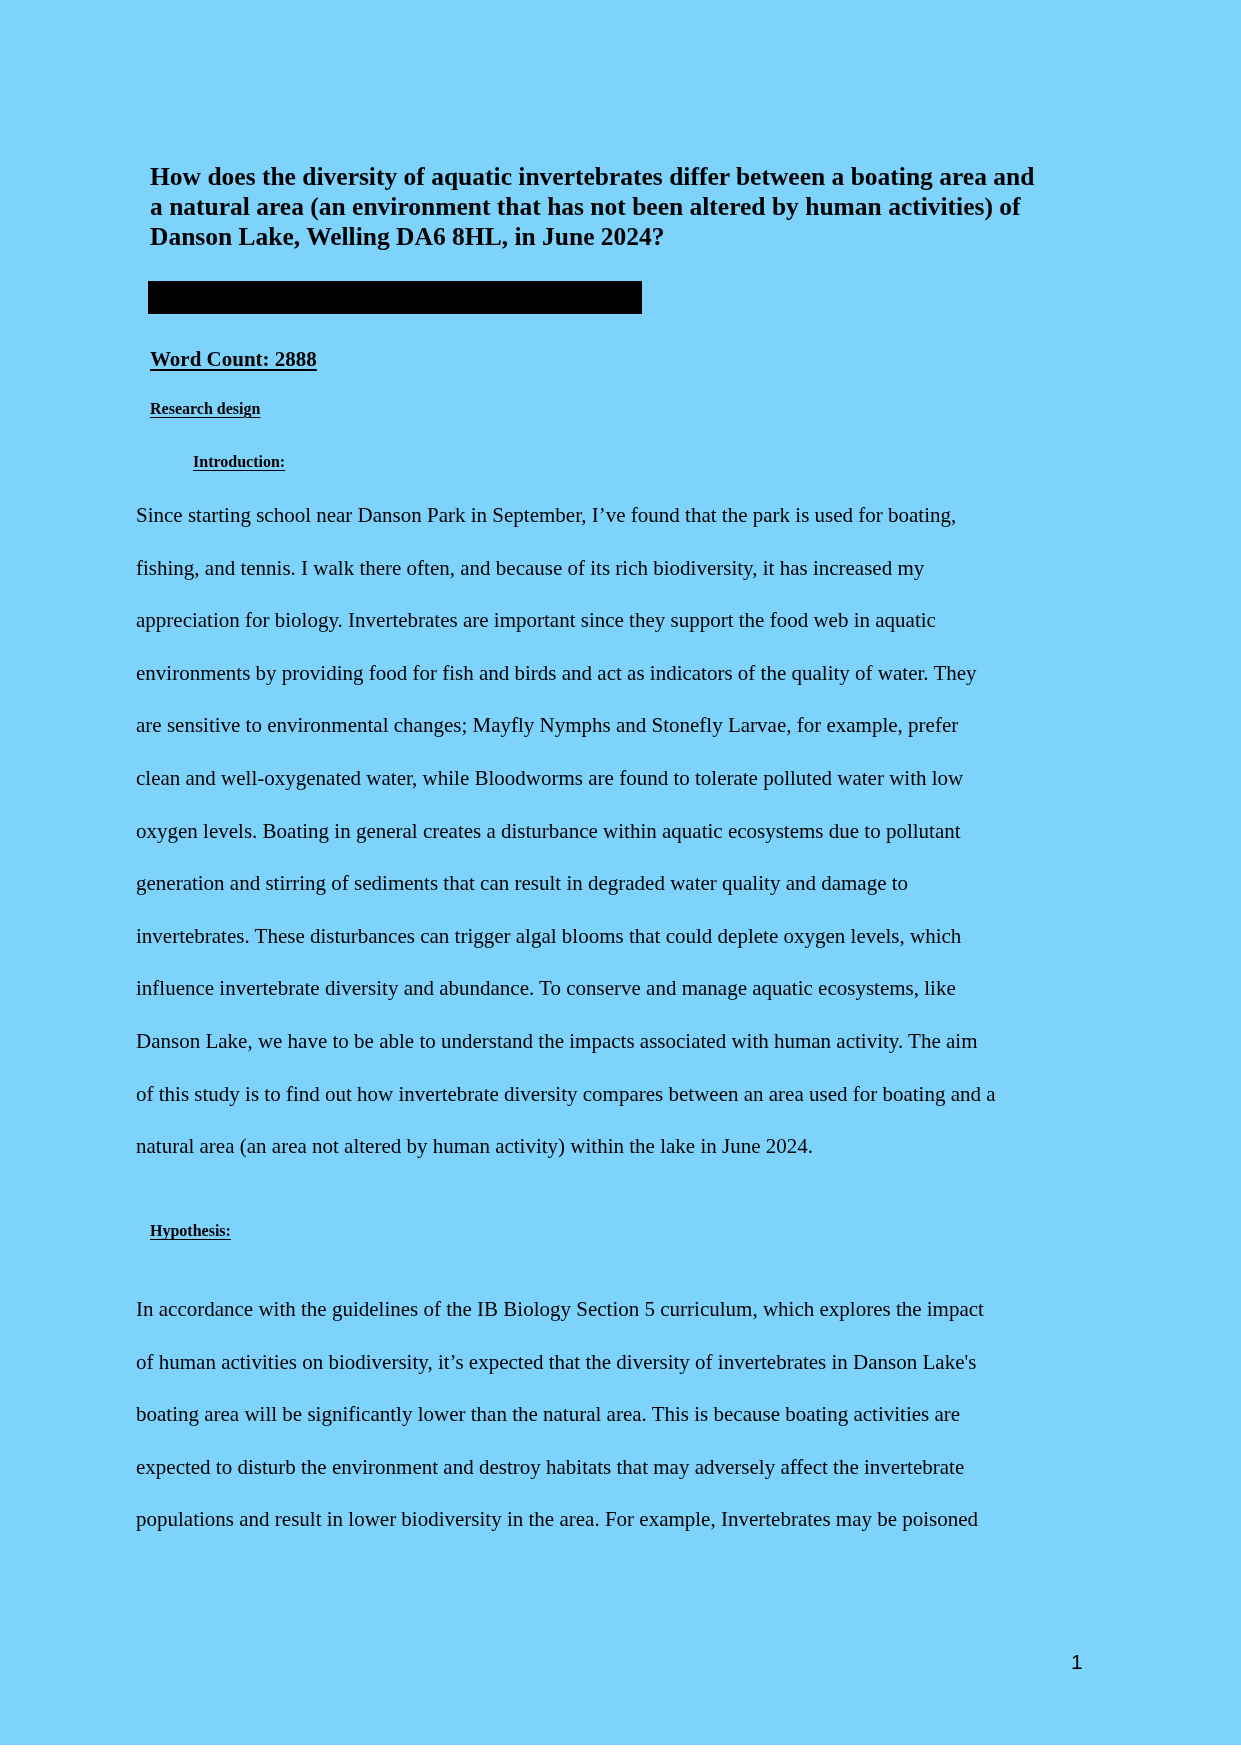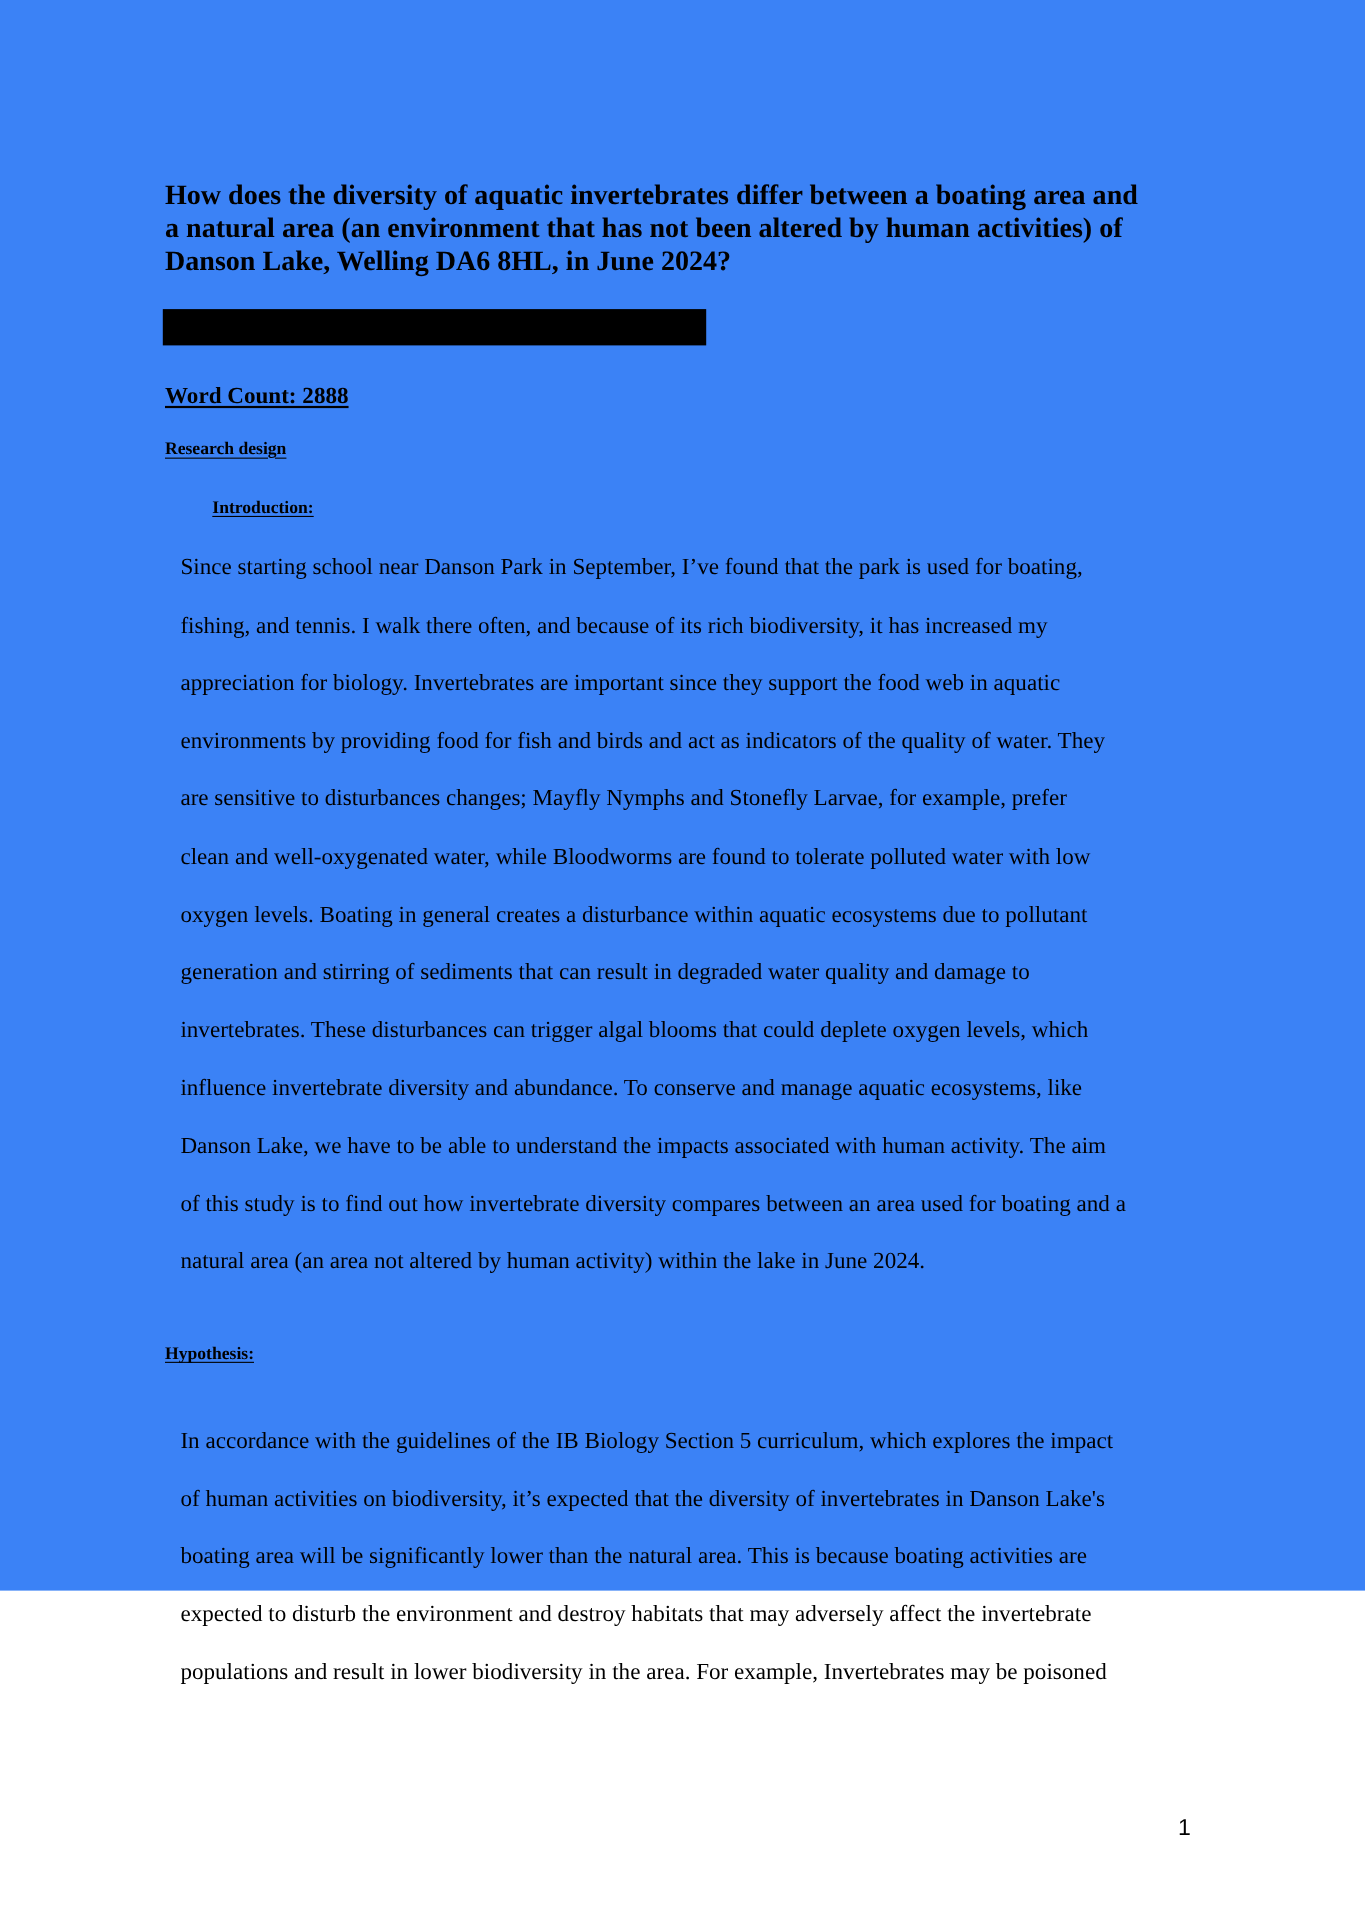--- a/index.html
+++ b/index.html
@@ -20,8 +20,8 @@
       left: 0;
       top: 0;
       width: 1241px;
-      height: 1446px;
-      background: #3b82f6;
+      height: 1745px;
+      background: #7dd3fc;
     }
     .title {
       position: absolute;

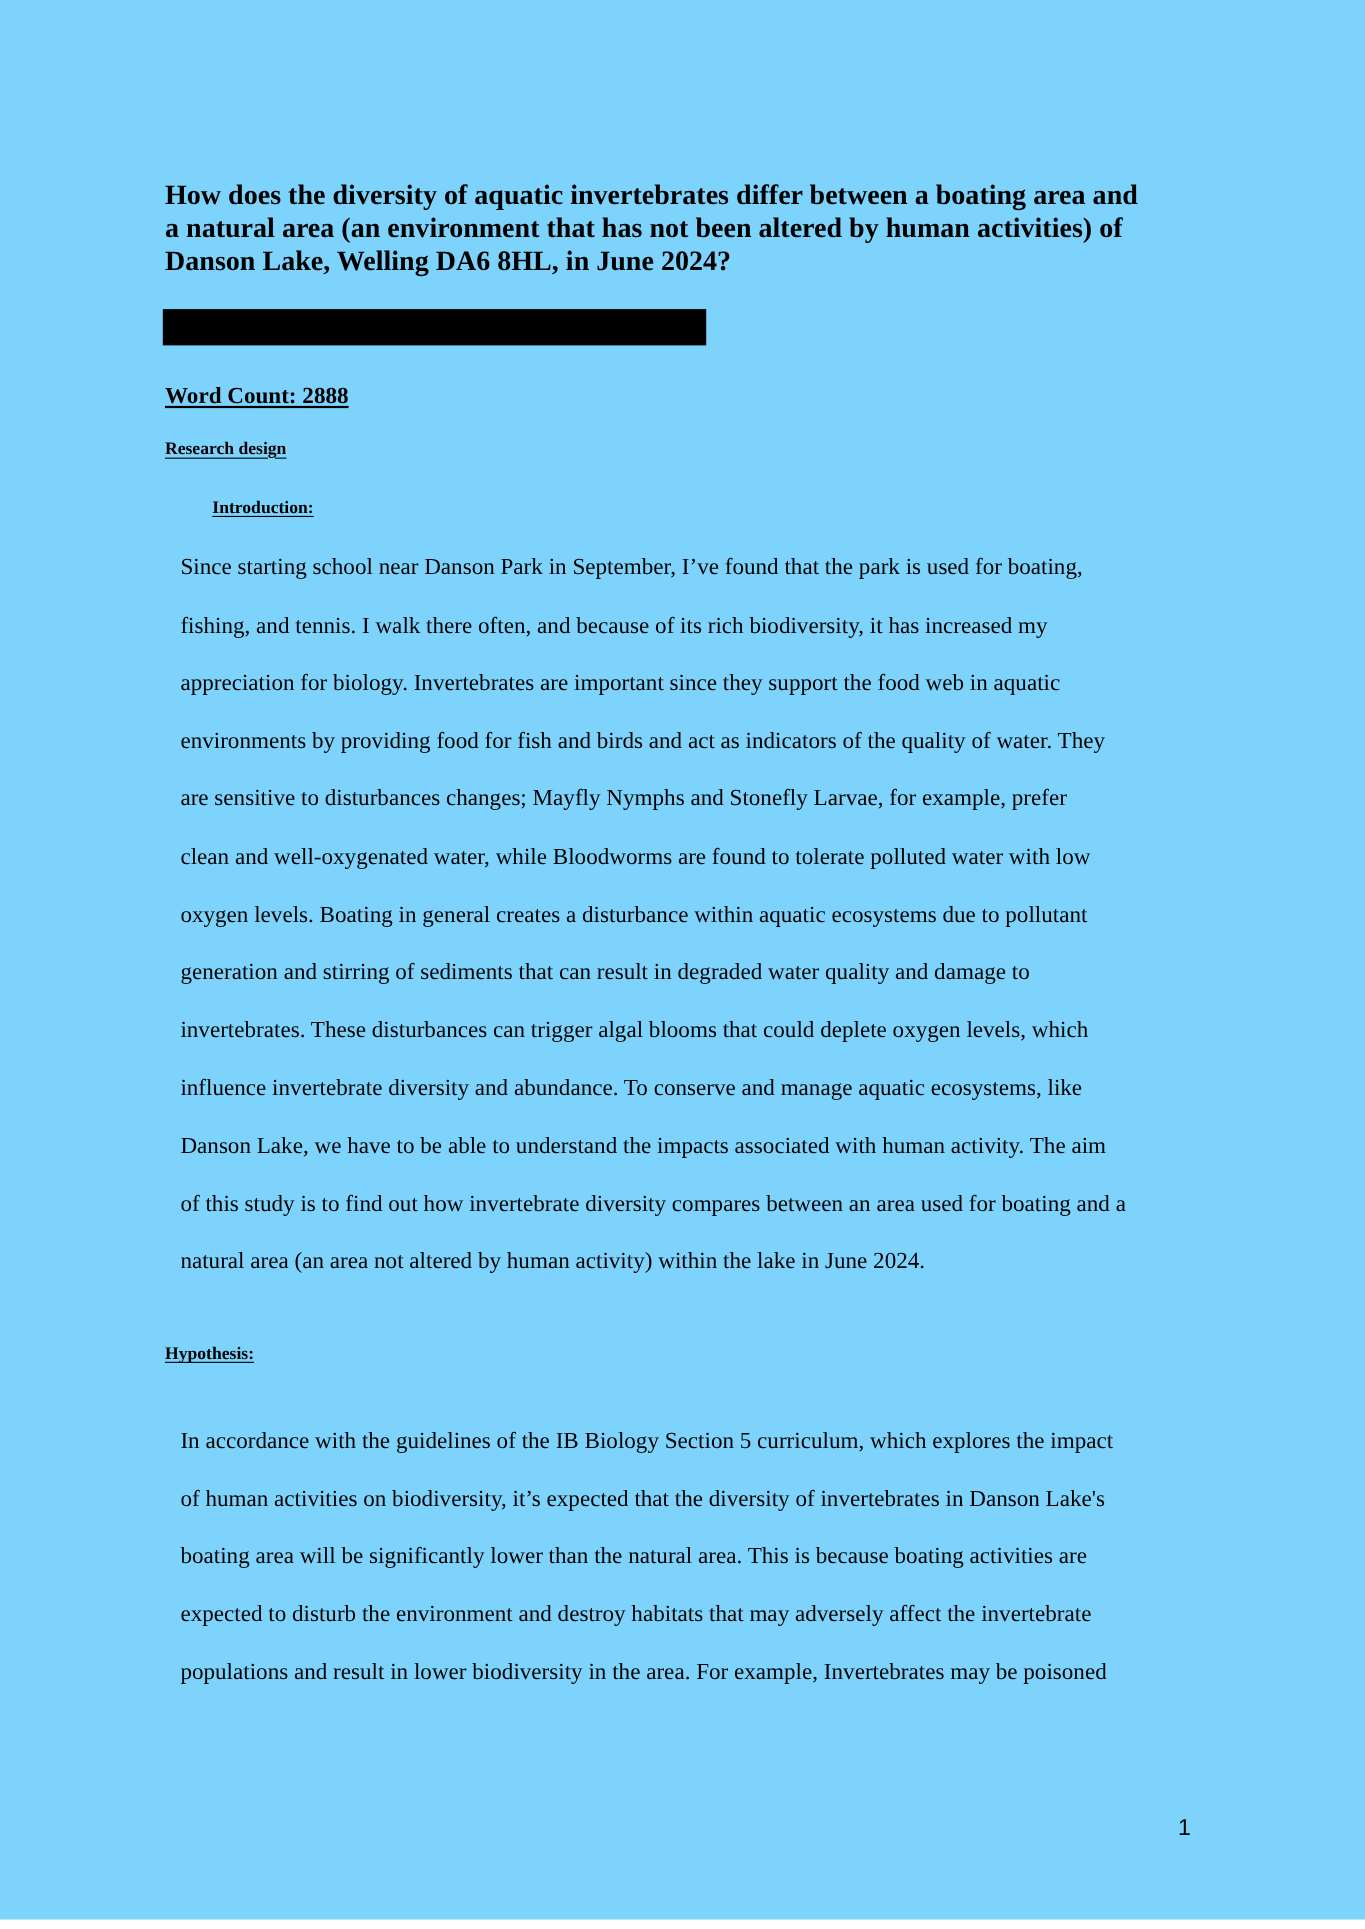--- a/index.html
+++ b/index.html
@@ -62,7 +62,7 @@
     }
     .para {
       position: absolute;
-      left: 164px;
+      left: 136px;
       width: 980px;
       font-size: 21px;
       margin: 0;

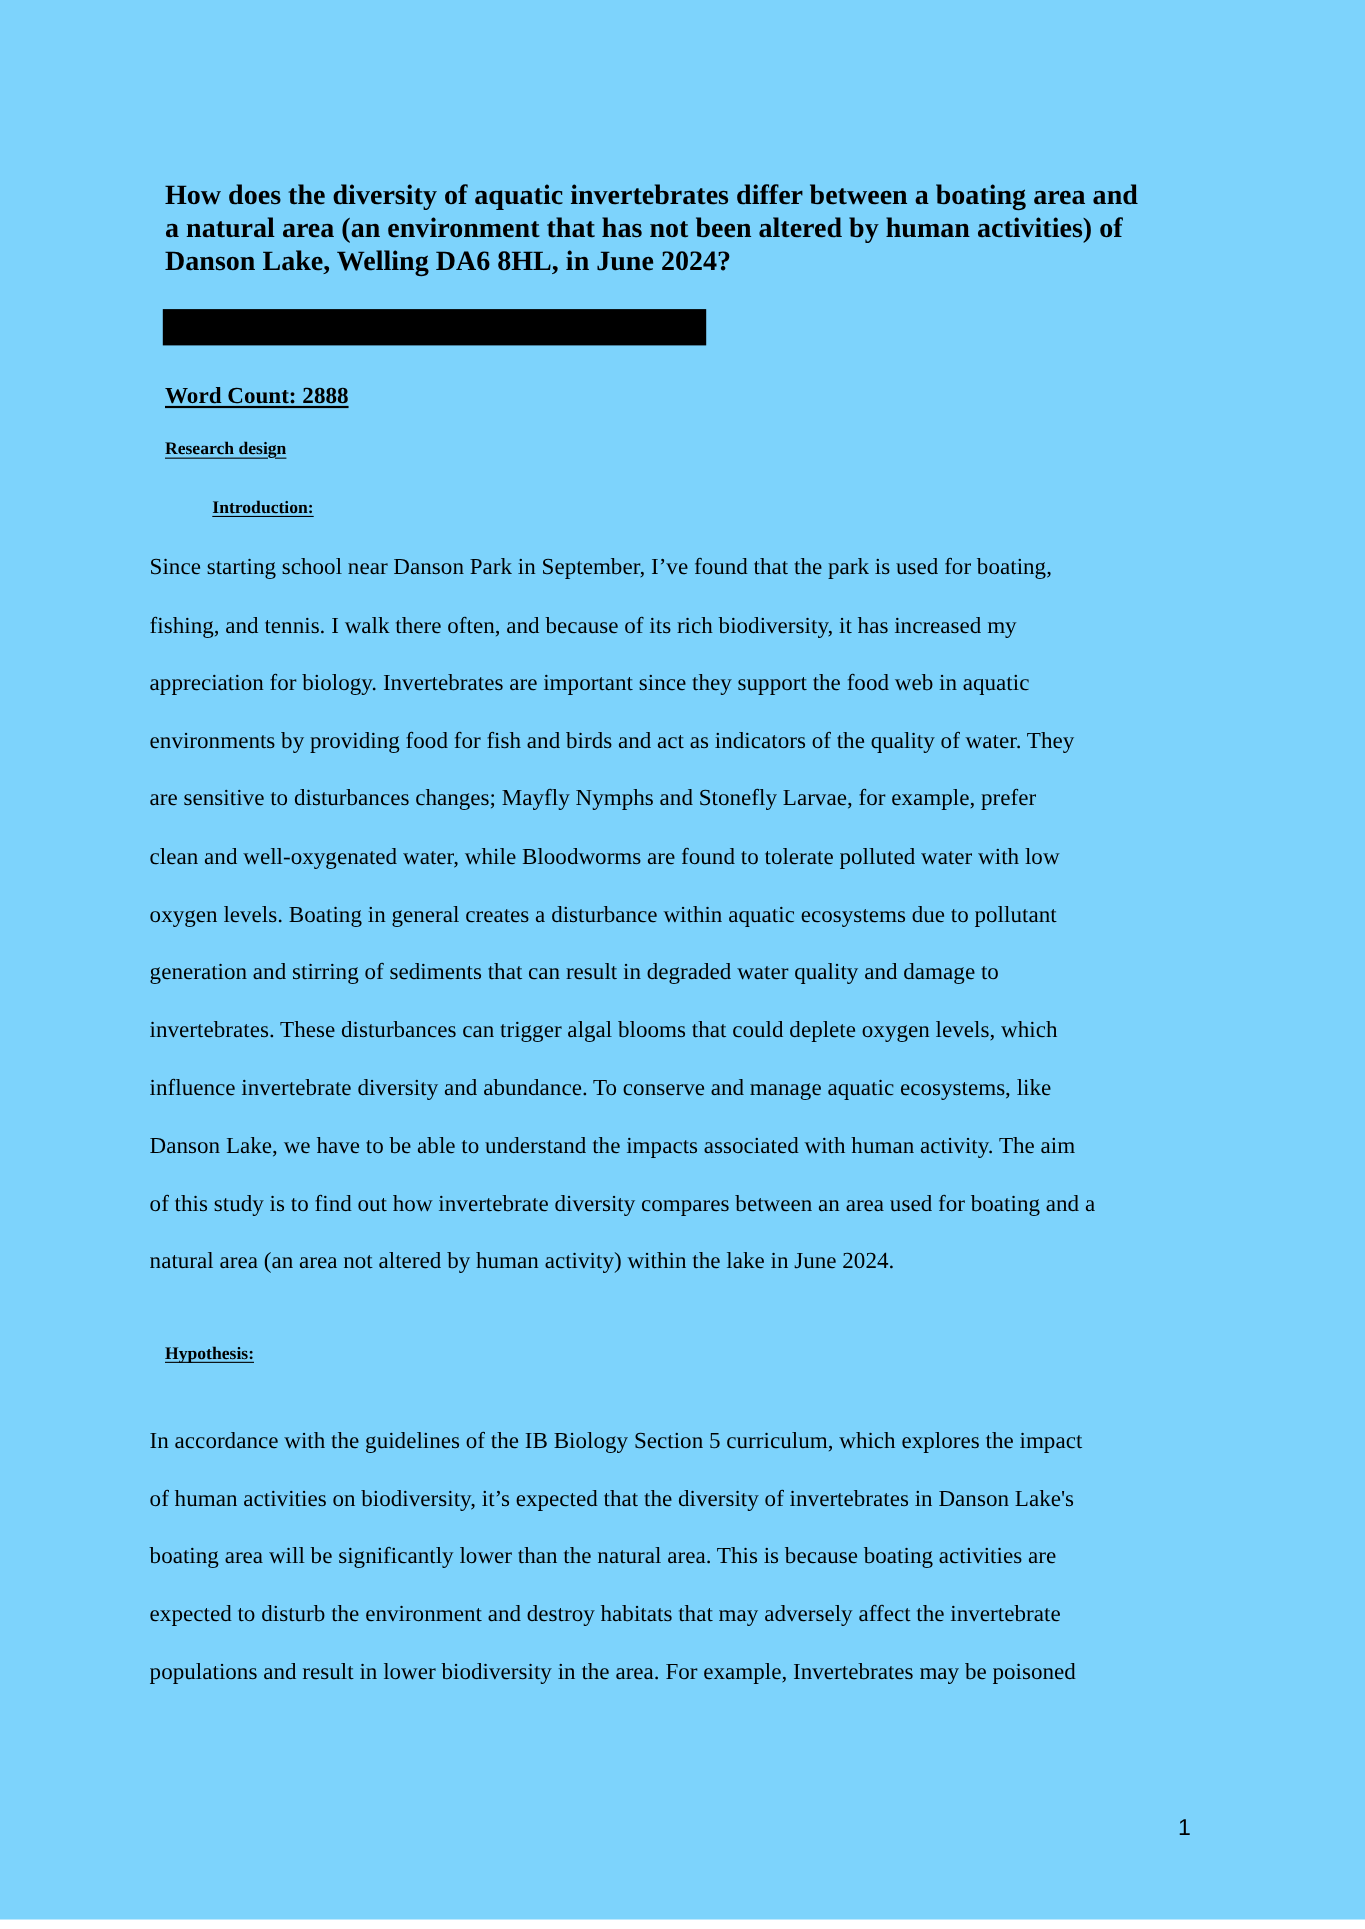--- a/index.html
+++ b/index.html
@@ -106,7 +106,7 @@
     <span class="line">fishing, and tennis. I walk there often, and because of its rich biodiversity, it has increased my</span>
     <span class="line">appreciation for biology. Invertebrates are important since they support the food web in aquatic</span>
     <span class="line">environments by providing food for fish and birds and act as indicators of the quality of water. They</span>
-    <span class="line">are sensitive to disturbances changes; Mayfly Nymphs and Stonefly Larvae, for example, prefer</span>
+    <span class="line">are sensitive to environmental changes; Mayfly Nymphs and Stonefly Larvae, for example, prefer</span>
     <span class="line">clean and well-oxygenated water, while Bloodworms are found to tolerate polluted water with low</span>
     <span class="line">oxygen levels. Boating in general creates a disturbance within aquatic ecosystems due to pollutant</span>
     <span class="line">generation and stirring of sediments that can result in degraded water quality and damage to</span>

